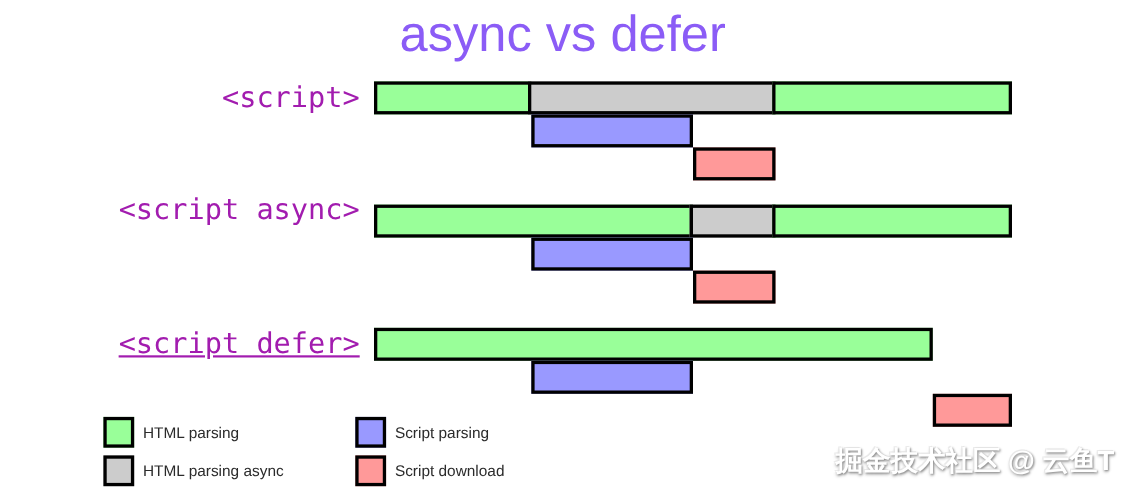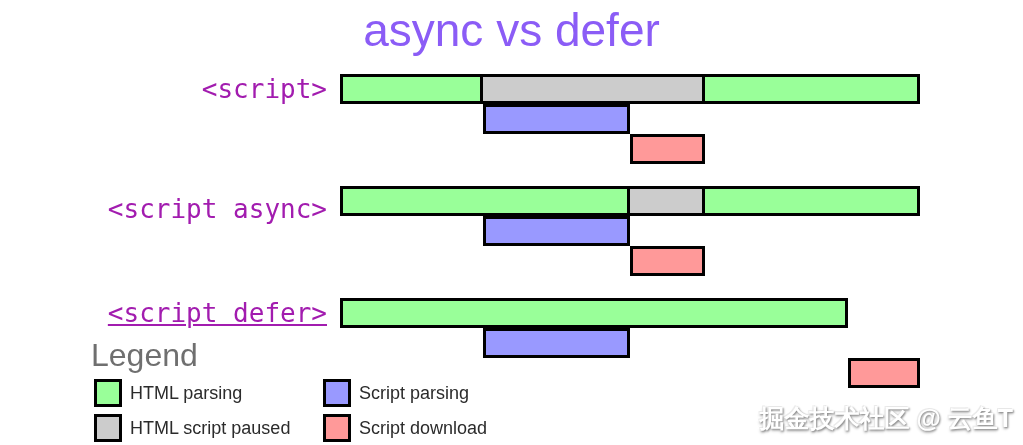--- a/index.html
+++ b/index.html
@@ -91,7 +91,7 @@
       <div class="bar" style="left: 702px; width: 218px; top: 74px; background: rgb(153, 255, 153);"></div>
       <div class="bar" style="left: 483px; width: 147px; top: 104px; background: rgb(153, 153, 255);"></div>
       <div class="bar" style="left: 630px; width: 75px; top: 134px; background: rgb(255, 153, 153);"></div>
-      <div class="row-label" style="top: 194px;">&lt;script async&gt;</div>
+      <div class="row-label" style="top: 176px;">&lt;script async&gt;</div>
       <div class="bar" style="left: 340px; width: 290px; top: 186px; background: rgb(153, 255, 153);"></div>
       <div class="bar" style="left: 627px; width: 78px; top: 186px; background: rgb(204, 204, 204);"></div>
       <div class="bar" style="left: 702px; width: 218px; top: 186px; background: rgb(153, 255, 153);"></div>

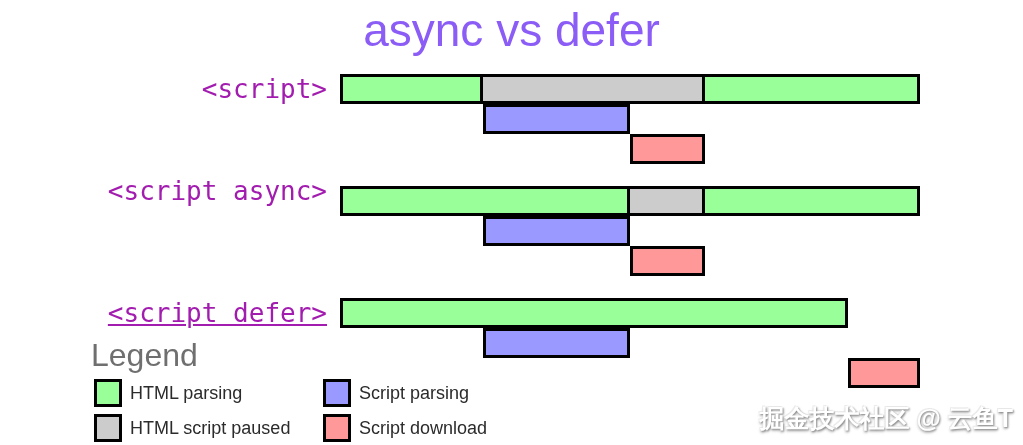--- a/index.html
+++ b/index.html
@@ -102,7 +102,6 @@
       <div class="bar" style="left: 483px; width: 147px; top: 328px; background: rgb(153, 153, 255);"></div>
       <div class="bar" style="left: 848px; width: 72px; top: 358px; background: rgb(255, 153, 153);"></div>
     </div>
-  <div class="legend-heading">Legend</div>
   <div id="legend-items">
       <div class="legend-item" style="left: 94px; top: 379px;">
         <div class="legend-swatch" style="background: rgb(153, 255, 153);"></div>

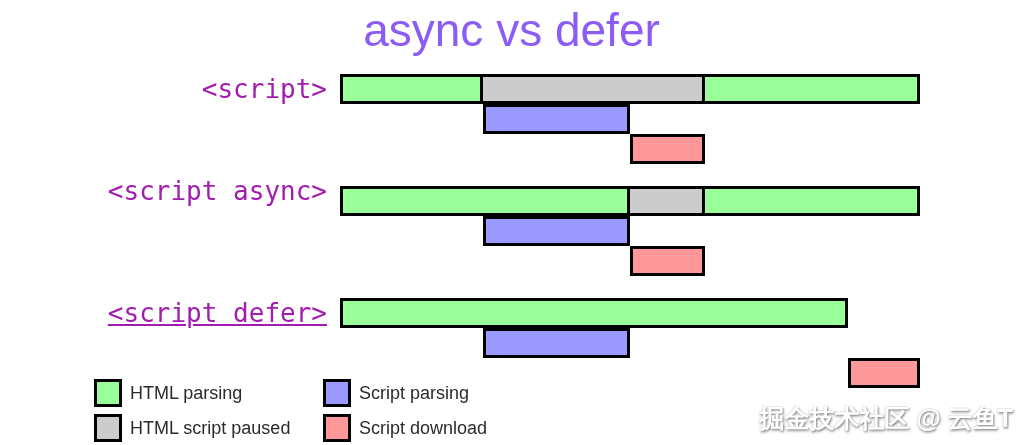--- a/index.html
+++ b/index.html
@@ -64,7 +64,7 @@
     left: 36px; top: 0;
     height: 28px;
     line-height: 28px;
-    font-size: 18px;
+    font-size: 14px;
     color: #2b2b2b;
     white-space: nowrap;
   }

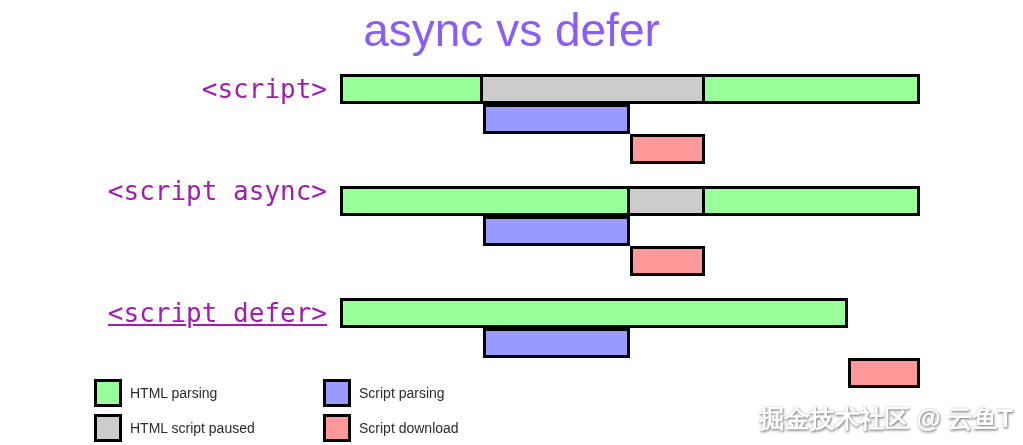--- a/index.html
+++ b/index.html
@@ -113,7 +113,7 @@
       </div>
       <div class="legend-item" style="left: 94px; top: 414px;">
         <div class="legend-swatch" style="background: rgb(204, 204, 204);"></div>
-        <div class="legend-label">HTML script paused</div>
+        <div class="legend-label">HTML parsing async</div>
       </div>
       <div class="legend-item" style="left: 323px; top: 414px;">
         <div class="legend-swatch" style="background: rgb(255, 153, 153);"></div>

